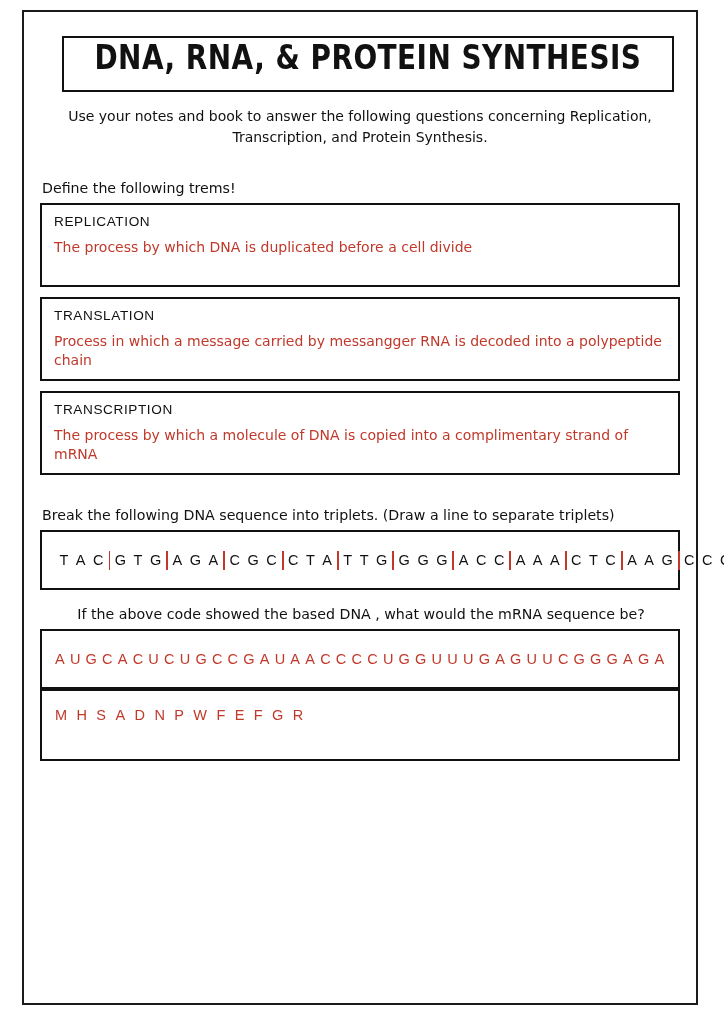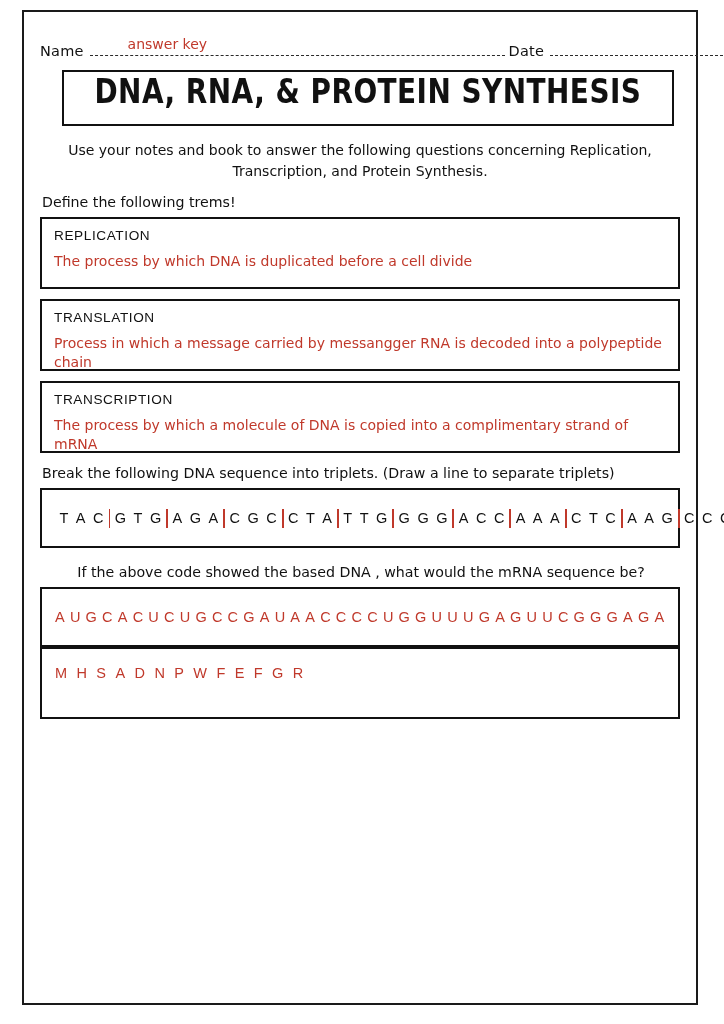--- a/index.html
+++ b/index.html
@@ -195,14 +195,6 @@
 <div id="page">
   <div class="inner">
 
-    <div class="namerow">
-      <span class="lbl">Name</span>
-      <span class="dashline name-line">
-        <span class="handwrite-over">answer key</span>
-      </span>
-      <span class="lbl">Date</span>
-      <span class="dashline date-line"></span>
-    </div>
 
     <div class="title-box">
       <span class="title-text">DNA, RNA, &amp; PROTEIN SYNTHESIS</span>

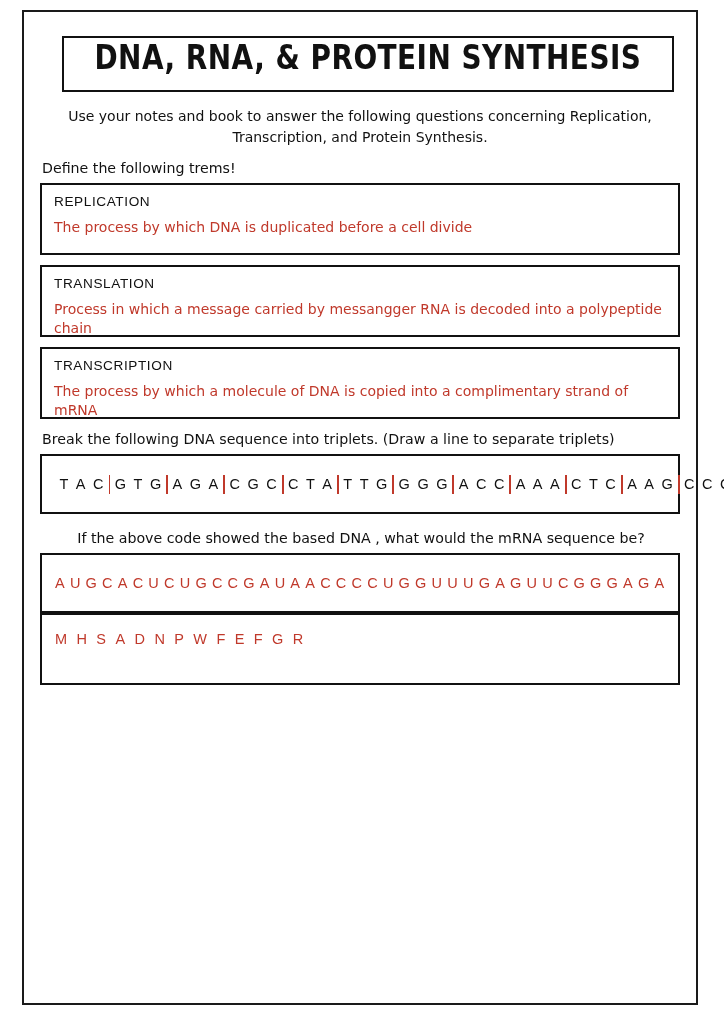--- a/index.html
+++ b/index.html
@@ -99,7 +99,7 @@
   .prompt {
     font-size: 14.2px;
     color: #111111;
-    margin: 12px 0 7px 2px;
+    margin: 32px 0 7px 2px;
   }
   .prompt.tight { margin-top: 16px; text-align: center; }
 

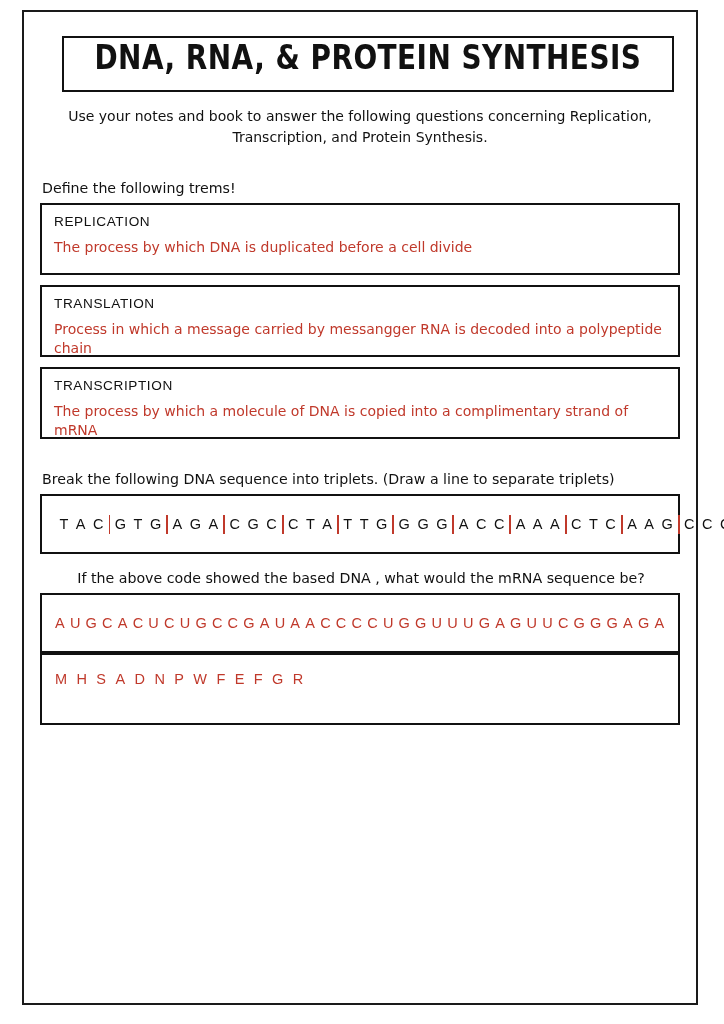--- a/index.html
+++ b/index.html
@@ -124,7 +124,7 @@
     line-height: 1.35;
     min-height: 17px;
   }
-  .abox.def { height: 72px; }
+  .abox.def { height: 84px; }
 
   
   .seqbox {

